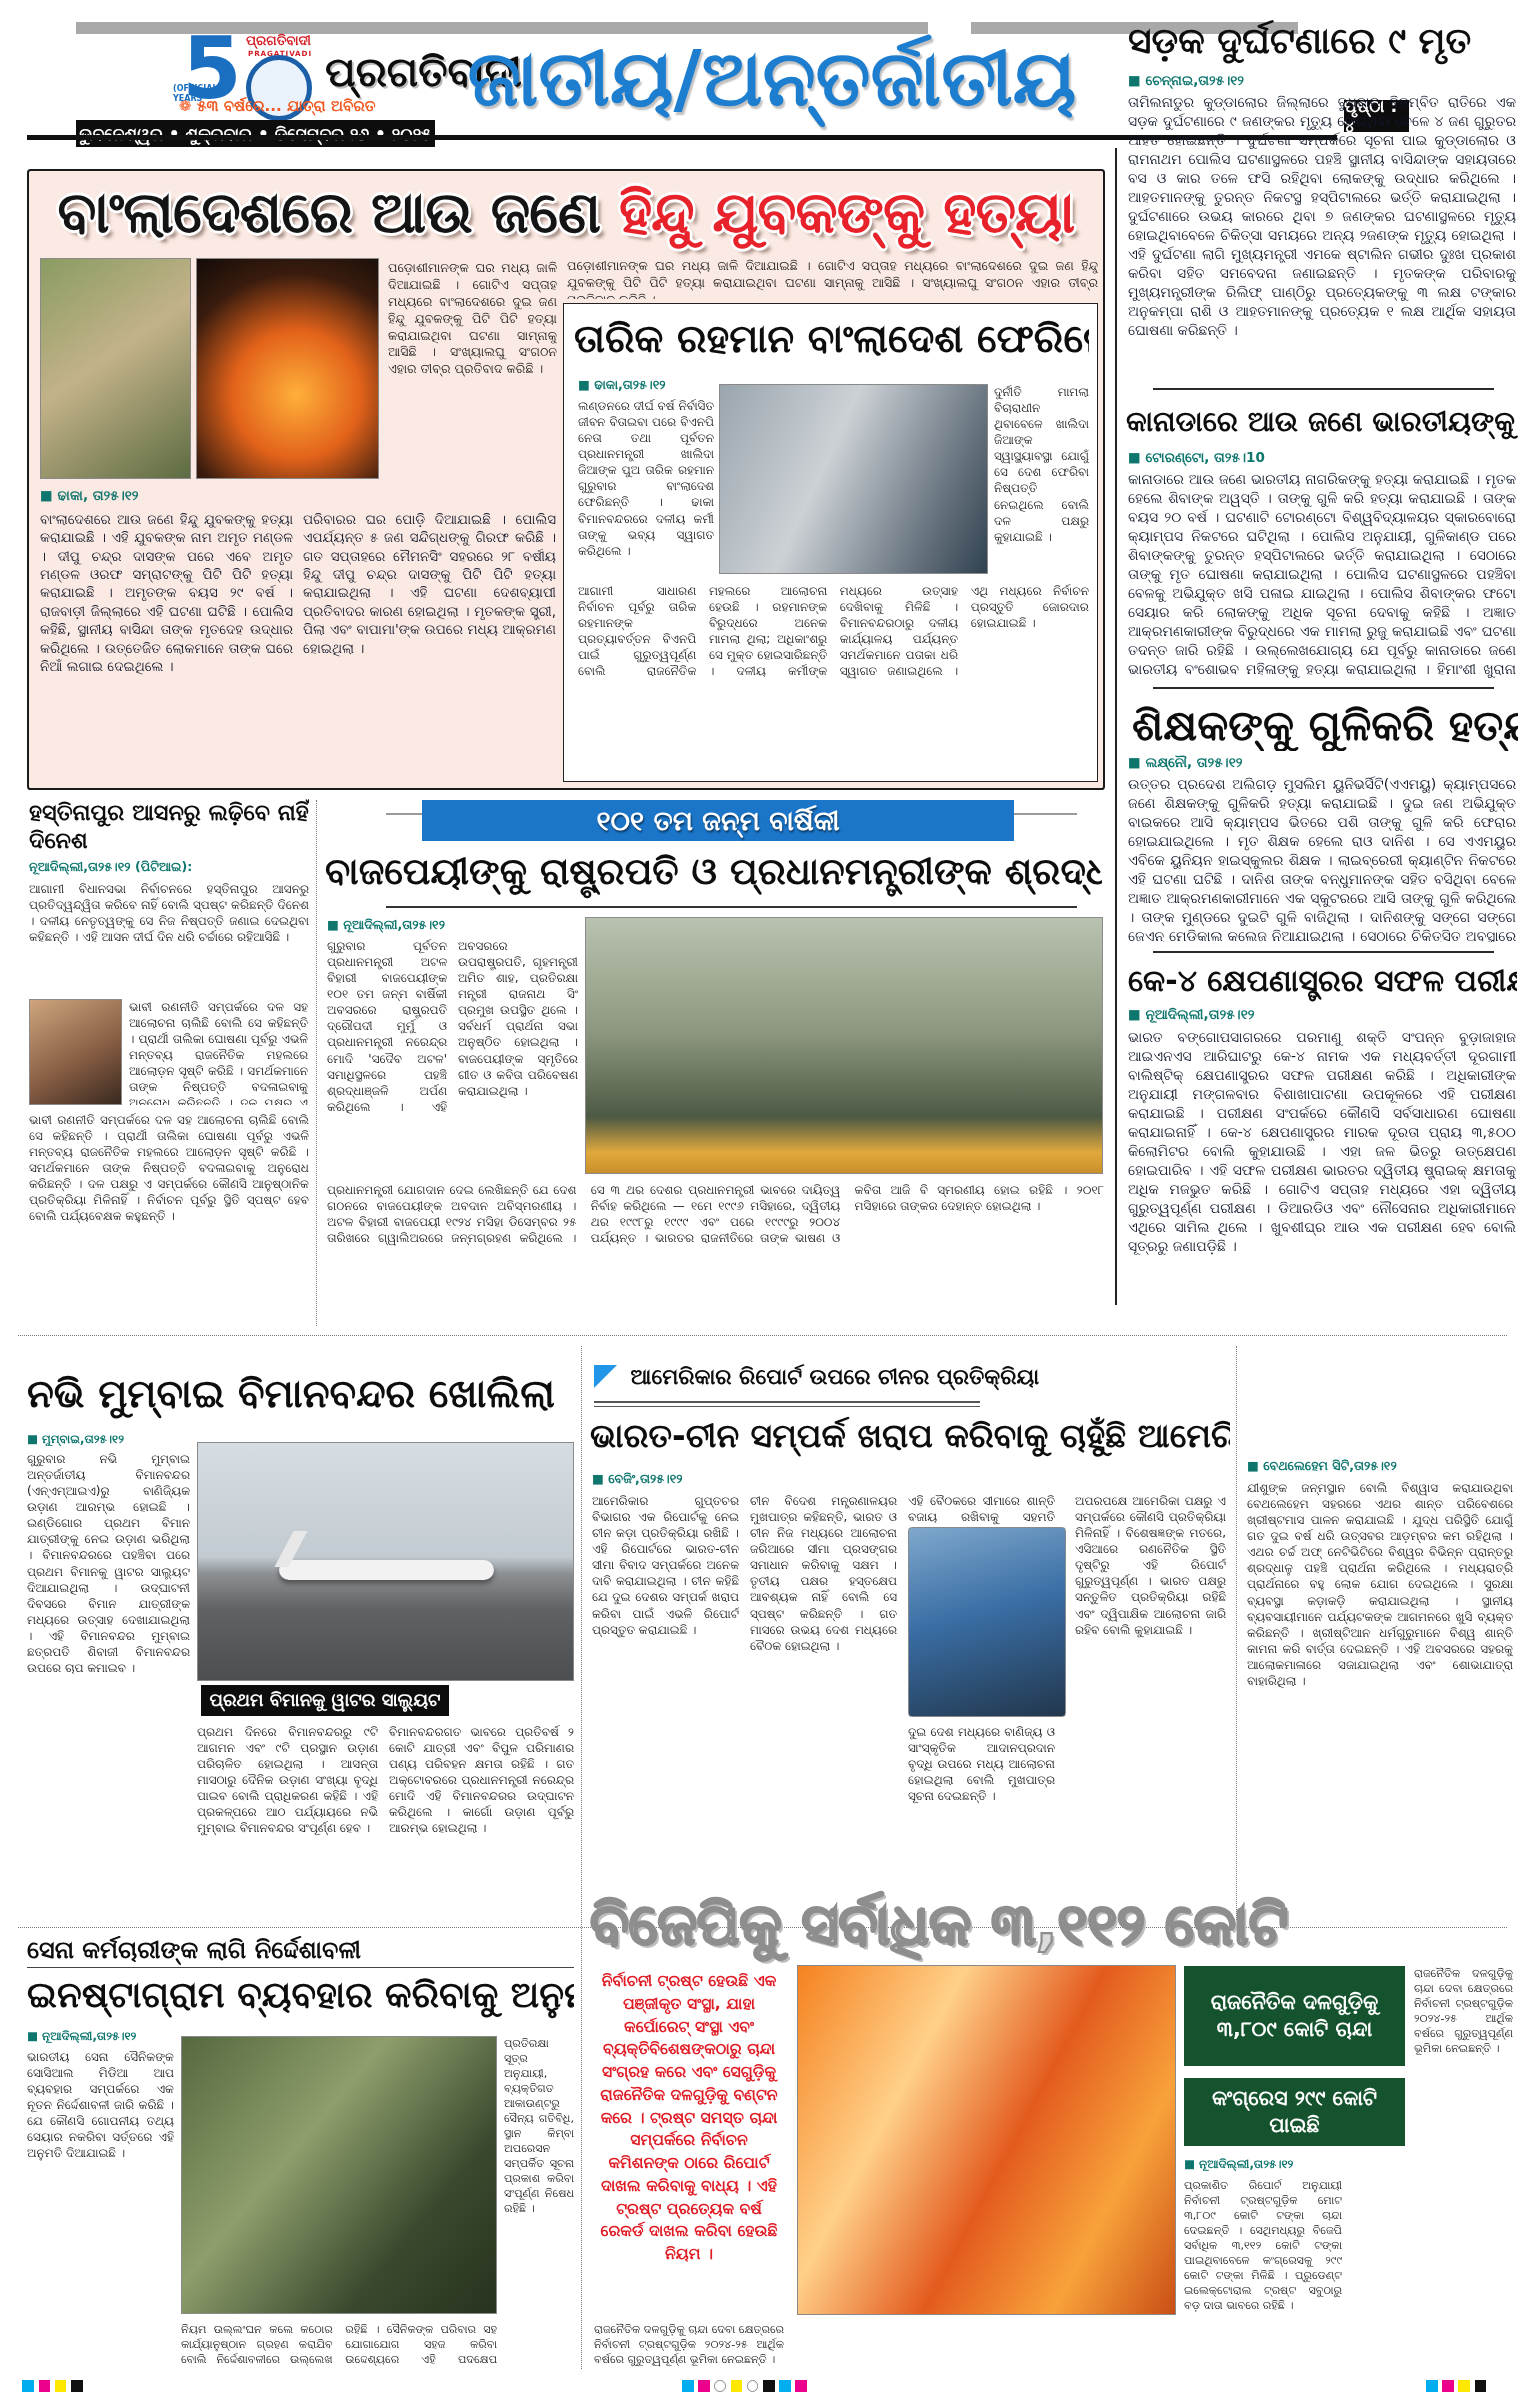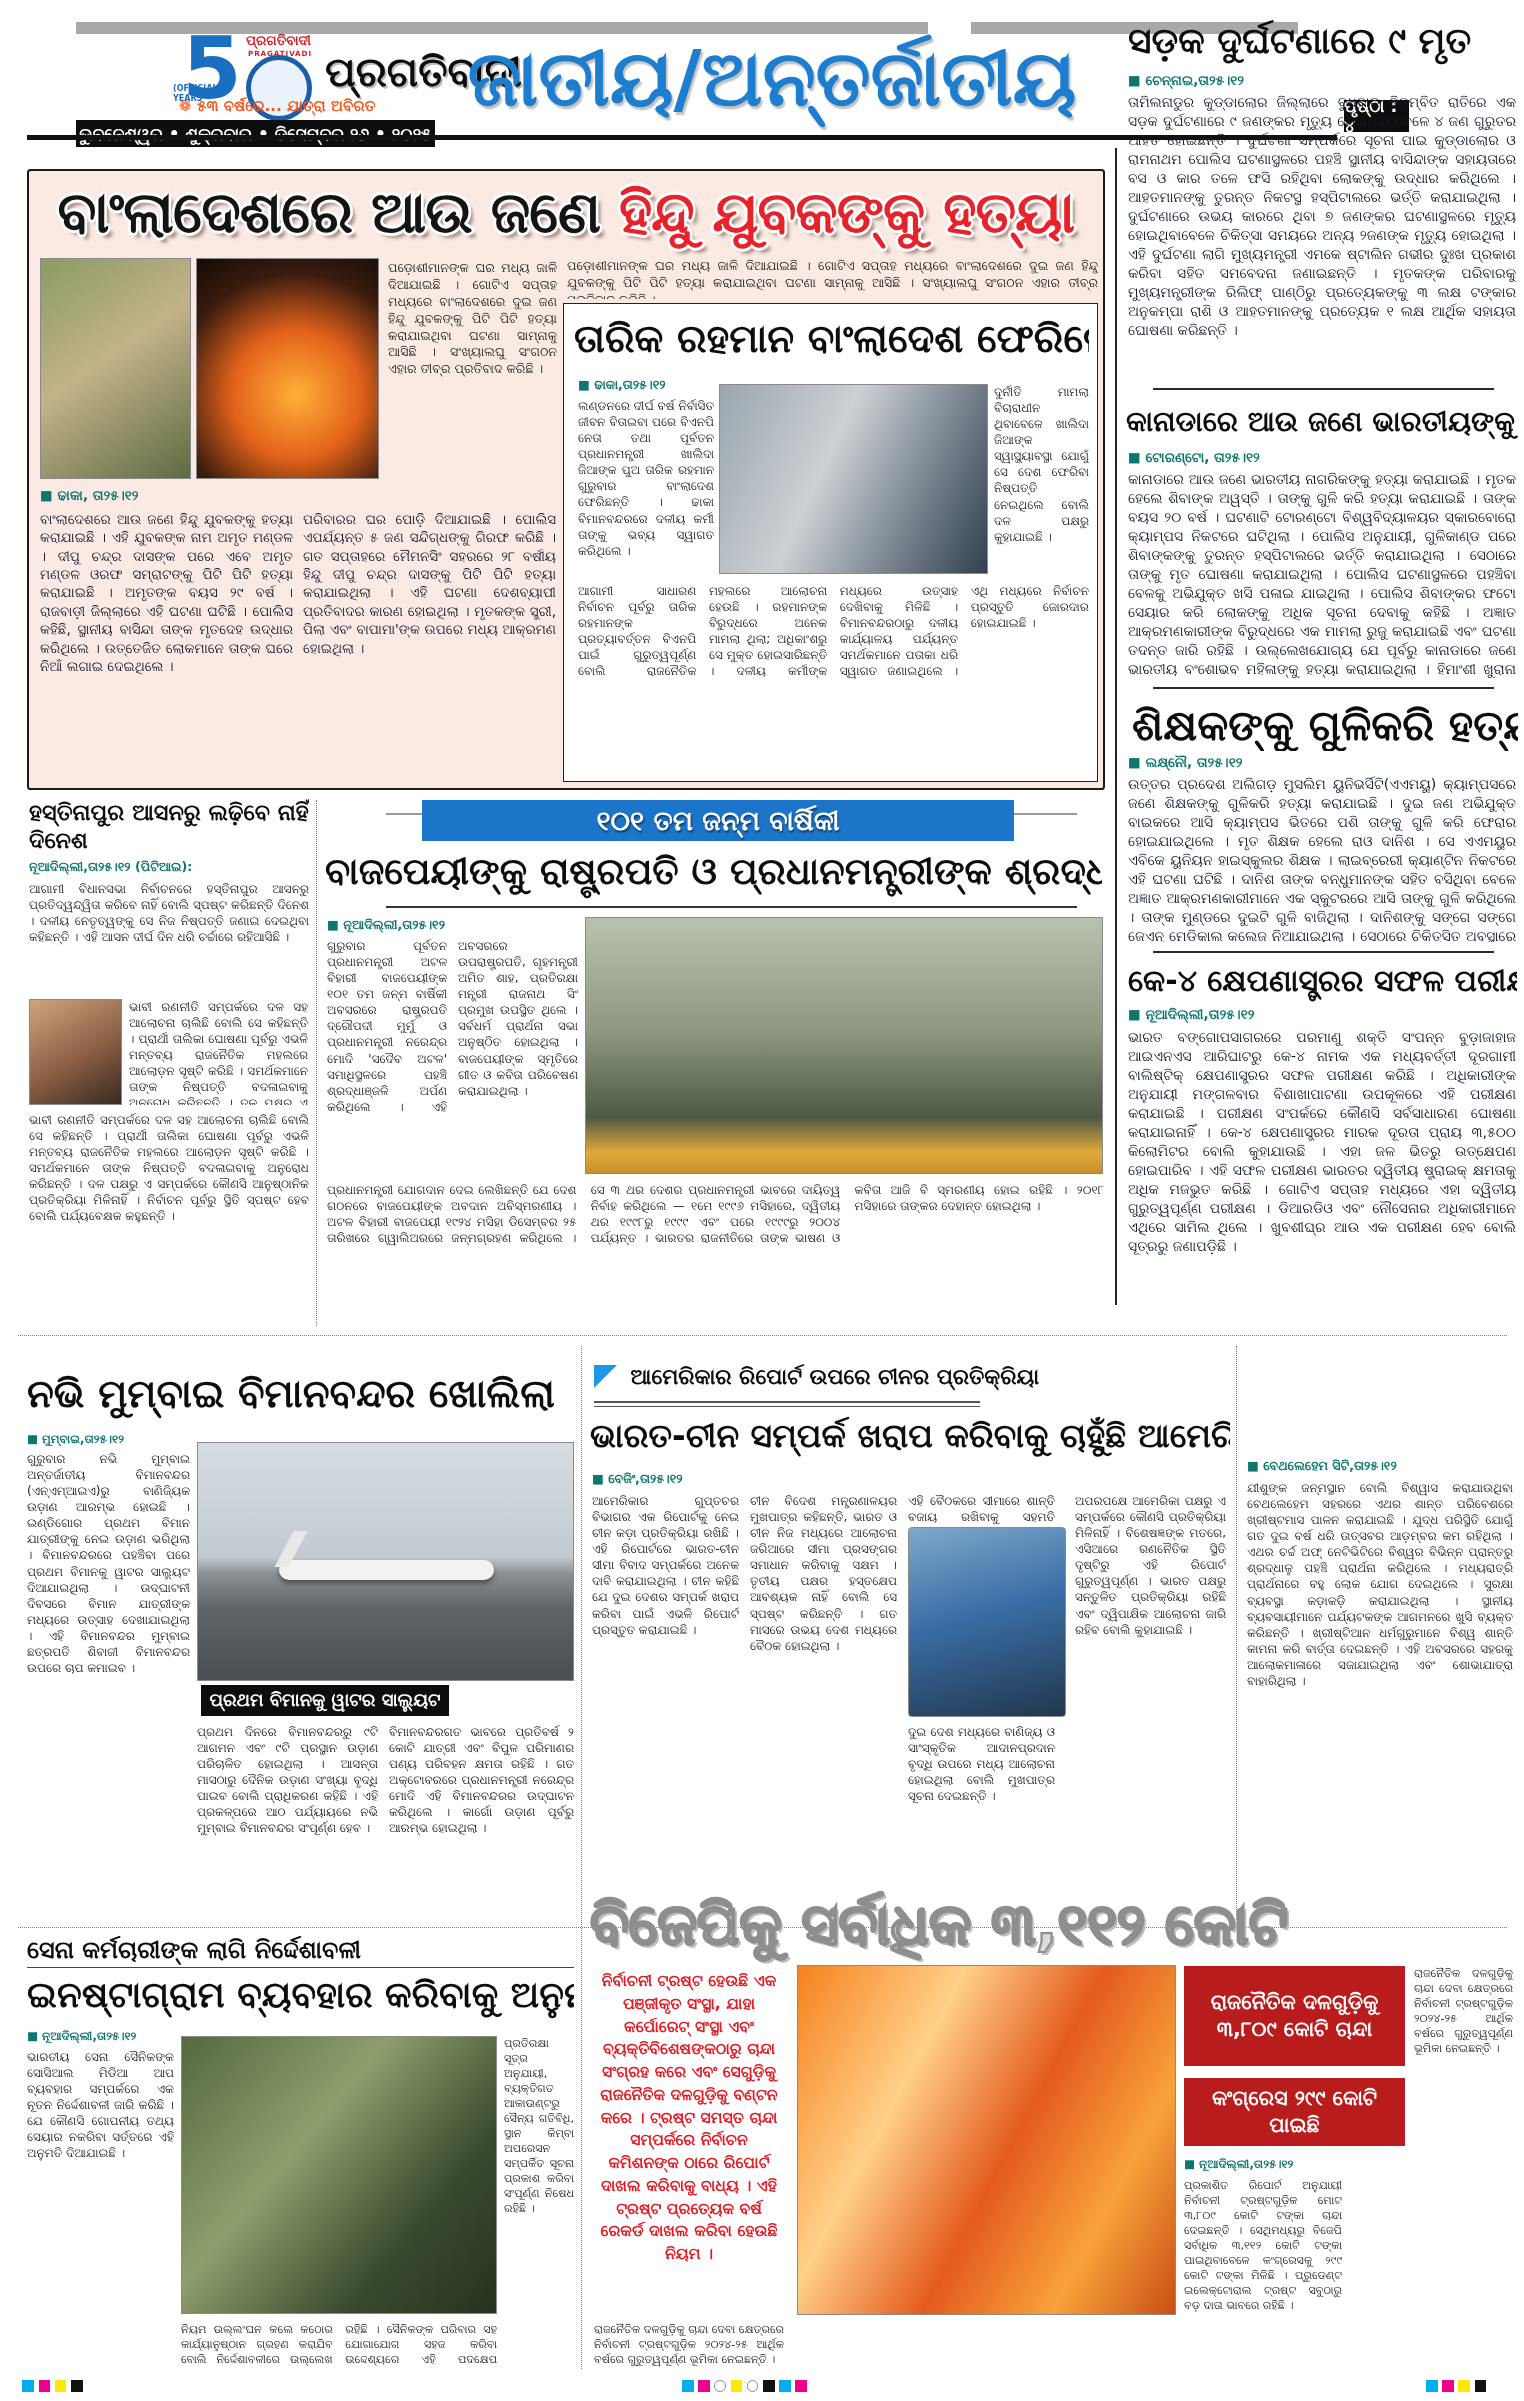--- a/index.html
+++ b/index.html
@@ -54,7 +54,7 @@
   <div class="abs divr" style="left:1153px;top:388px;width:341px;height:0;"></div>
 
   <div class="abs hl" style="left:1126px;top:405px;width:393px;height:38px;font-size:28px;white-space:nowrap;">କାନାଡାରେ ଆଉ ଜଣେ ଭାରତୀୟଙ୍କୁ ହତ୍ୟା</div>
-  <div class="abs dl" style="left:1128px;top:449px;width:388px;">■ ଟୋରଣ୍ଟୋ, ତା୨୫।୧୨</div>
+  <div class="abs dl" style="left:1128px;top:449px;width:388px;">■ ଟୋରଣ୍ଟୋ, ତା୨୫।10</div>
   <div class="abs body" style="left:1128px;top:470px;width:388px;height:208px;font-size:14px;">କାନାଡାରେ ଆଉ ଜଣେ ଭାରତୀୟ ନାଗରିକଙ୍କୁ ହତ୍ୟା କରାଯାଇଛି । ମୃତକ ହେଲେ ଶିବାଙ୍କ ଅୱସ୍ତି । ତାଙ୍କୁ ଗୁଳି କରି ହତ୍ୟା କରାଯାଇଛି । ତାଙ୍କ ବୟସ ୨୦ ବର୍ଷ । ଘଟଣାଟି ଟୋରଣ୍ଟୋ ବିଶ୍ୱବିଦ୍ୟାଳୟର ସ୍କାରବୋରୋ କ୍ୟାମ୍ପସ ନିକଟରେ ଘଟିଥିଲା । ପୋଲିସ ଅନୁଯାୟୀ, ଗୁଳିକାଣ୍ଡ ପରେ ଶିବାଙ୍କଙ୍କୁ ତୁରନ୍ତ ହସ୍ପିଟାଲରେ ଭର୍ତ୍ତି କରାଯାଇଥିଲା । ସେଠାରେ ତାଙ୍କୁ ମୃତ ଘୋଷଣା କରାଯାଇଥିଲା । ପୋଲିସ ଘଟଣାସ୍ଥଳରେ ପହଞ୍ଚିବା ବେଳକୁ ଅଭିଯୁକ୍ତ ଖସି ପଳାଇ ଯାଇଥିଲା । ପୋଲିସ ଶିବାଙ୍କର ଫଟୋ ସେୟାର କରି ଲୋକଙ୍କୁ ଅଧିକ ସୂଚନା ଦେବାକୁ କହିଛି । ଅଜ୍ଞାତ ଆକ୍ରମଣକାରୀଙ୍କ ବିରୁଦ୍ଧରେ ଏକ ମାମଲା ରୁଜୁ କରାଯାଇଛି ଏବଂ ଘଟଣା ତଦନ୍ତ ଜାରି ରହିଛି । ଉଲ୍ଲେଖଯୋଗ୍ୟ ଯେ ପୂର୍ବରୁ କାନାଡାରେ ଜଣେ ଭାରତୀୟ ବଂଶୋଭବ ମହିଳାଙ୍କୁ ହତ୍ୟା କରାଯାଇଥିଲା । ହିମାଂଶୀ ଖୁରାନା ନାମକ ଜଣେ ମହିଳାଙ୍କ ମୃତଦେହ ତାଙ୍କ ଘରୁ ମିଳିଥିଲା ।</div>
   <div class="abs divr" style="left:1153px;top:687px;width:341px;height:0;"></div>
 

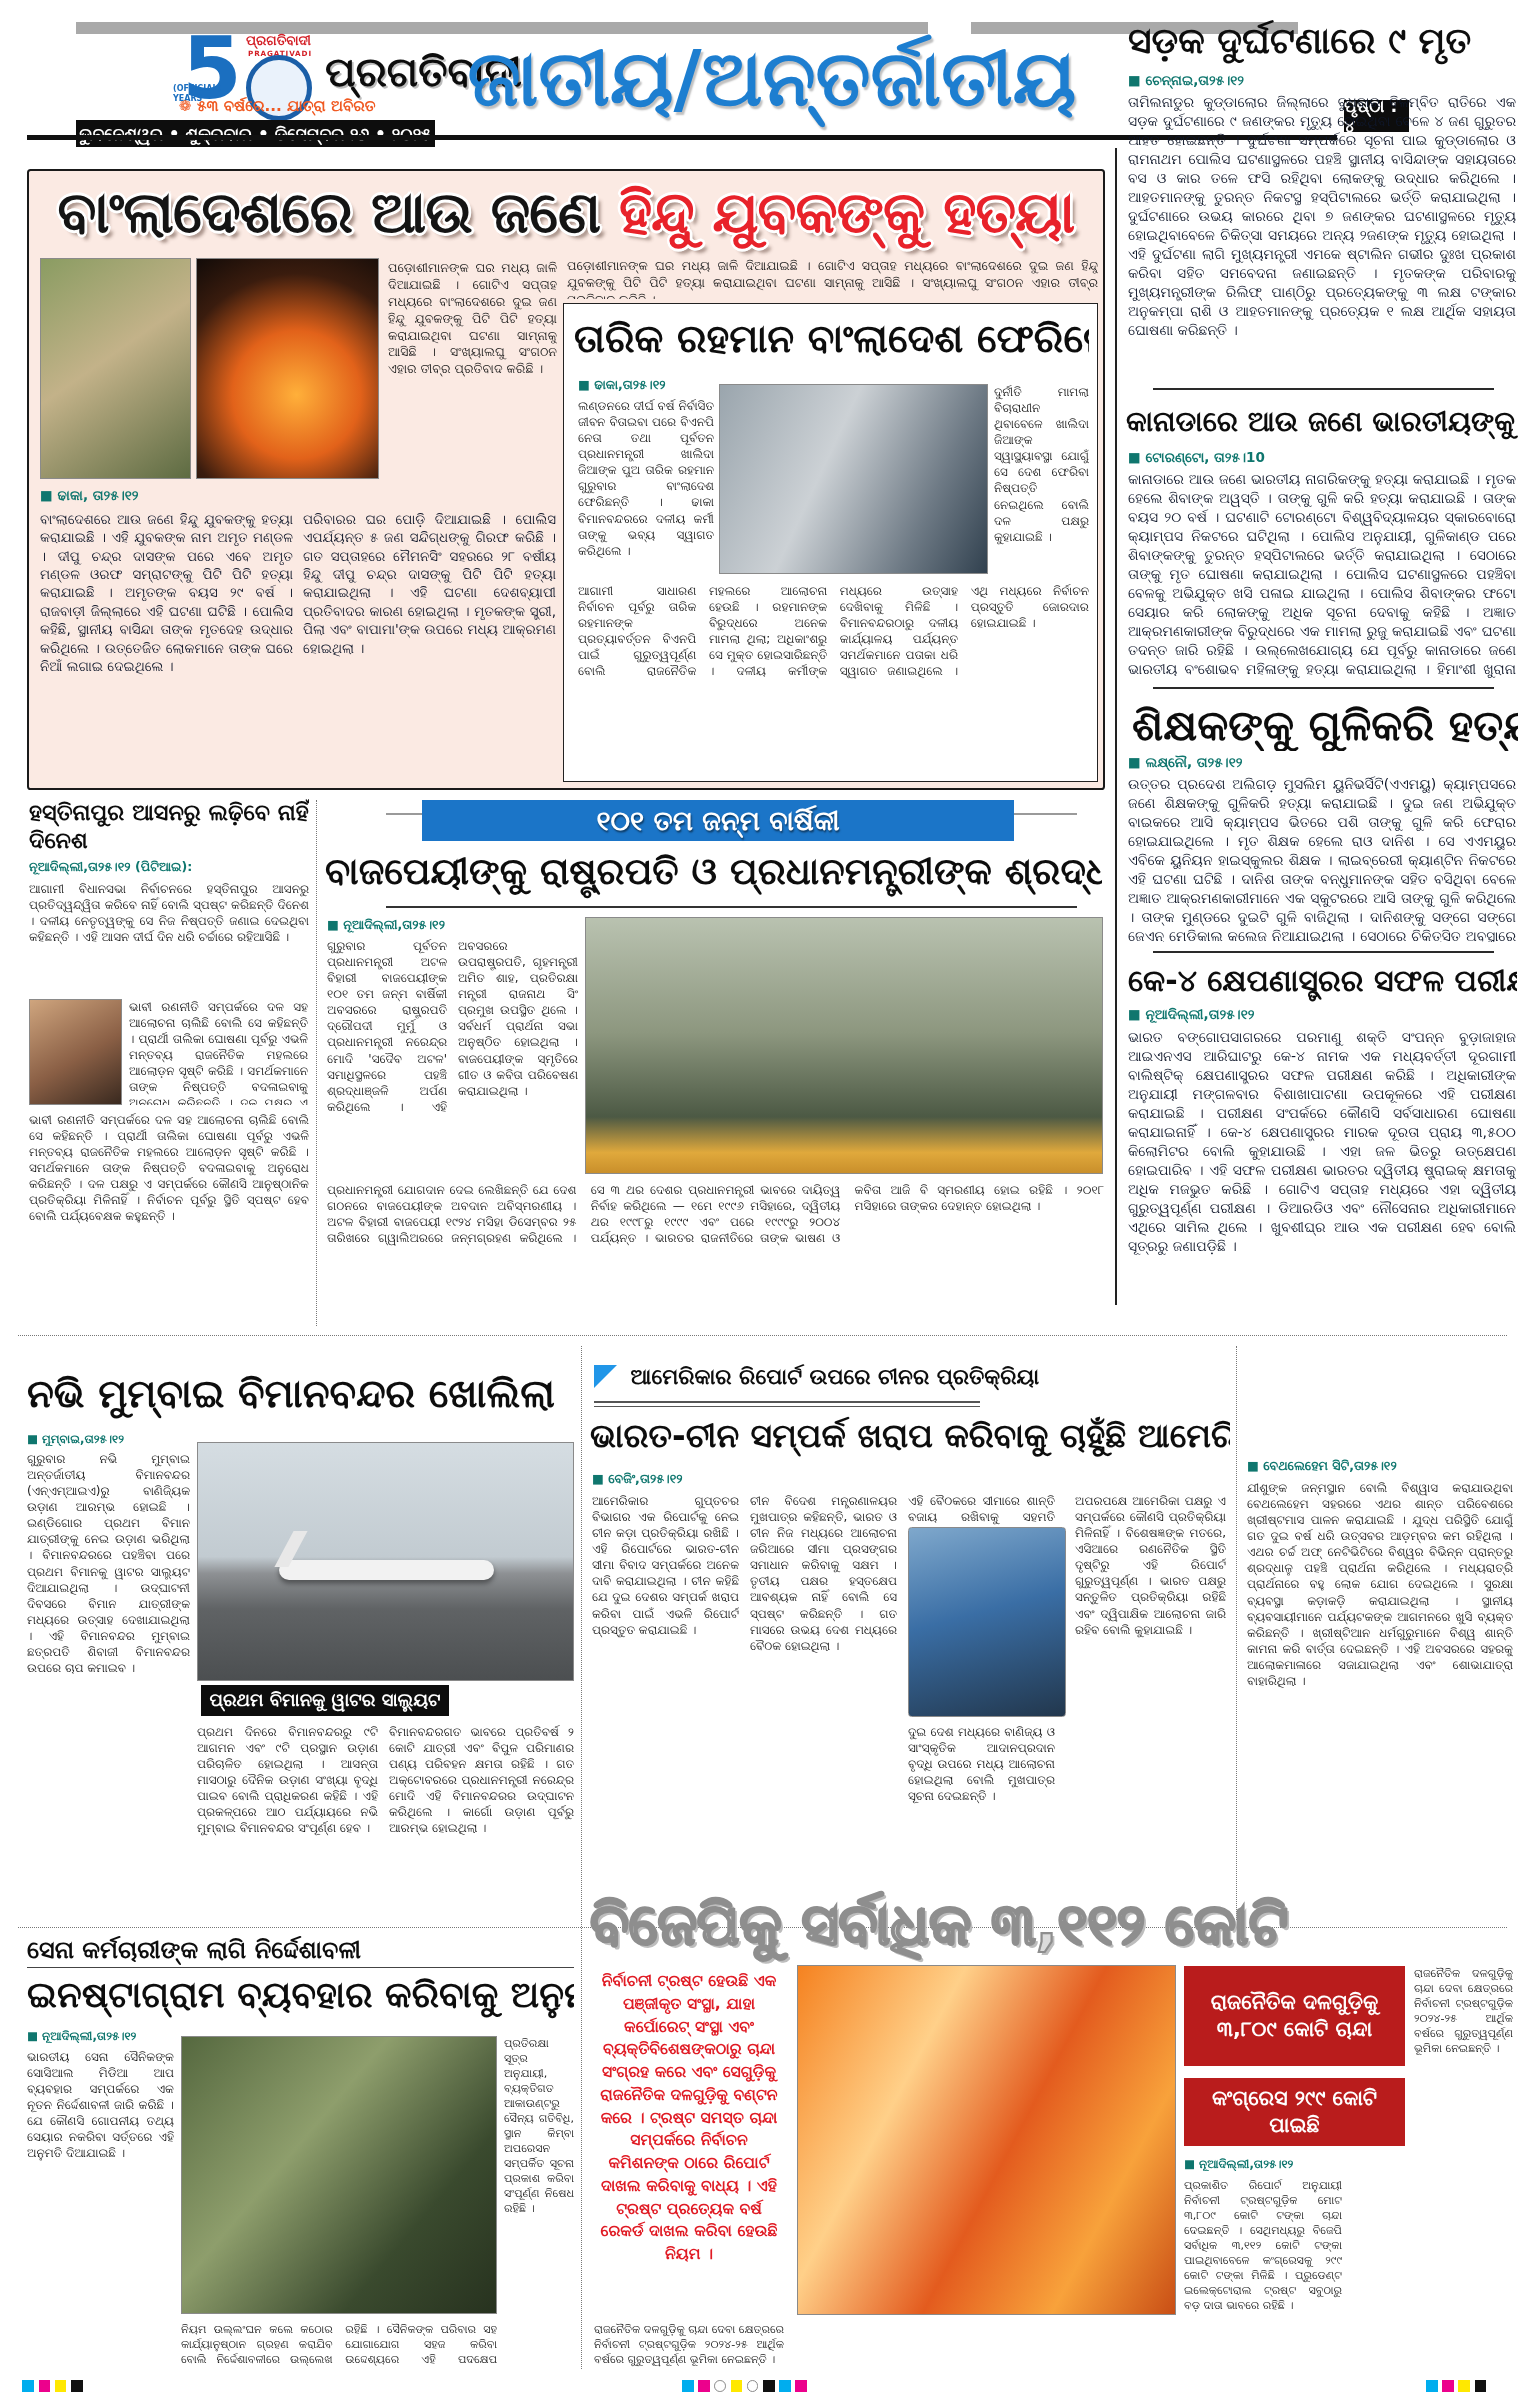--- a/index.html
+++ b/index.html
@@ -16,7 +16,7 @@
   .divr{border-top:2.7px solid #2a2a2a;}
   .lead-hl{white-space:nowrap;font-weight:bold;font-size:57px;letter-spacing:-0.9px;
     text-shadow:-2.7px 0 #fff,2.7px 0 #fff,0 -2.7px #fff,0 2.7px #fff,-1.8px -1.8px #fff,1.8px 1.8px #fff,1.8px -1.8px #fff,-1.8px 1.8px #fff,4.5px 5.4px 3.6px rgba(60,30,20,.45);}
-  .badge{background:#b91c1c;color:#fff;font-weight:bold;font-size:20.6px;line-height:1.3;
+  .badge{background:#14532d;color:#fff;font-weight:bold;font-size:20.6px;line-height:1.3;
     display:flex;align-items:center;justify-content:center;text-align:center;padding:5.4px 9px;}
   .mark{width:11.7px;height:11.7px;display:inline-block;margin-right:4.5px;}
   .circ{width:11.7px;height:11.7px;display:inline-block;margin-right:4.5px;border-radius:50%;border:1.8px solid #8a8a8a;box-sizing:border-box;}

